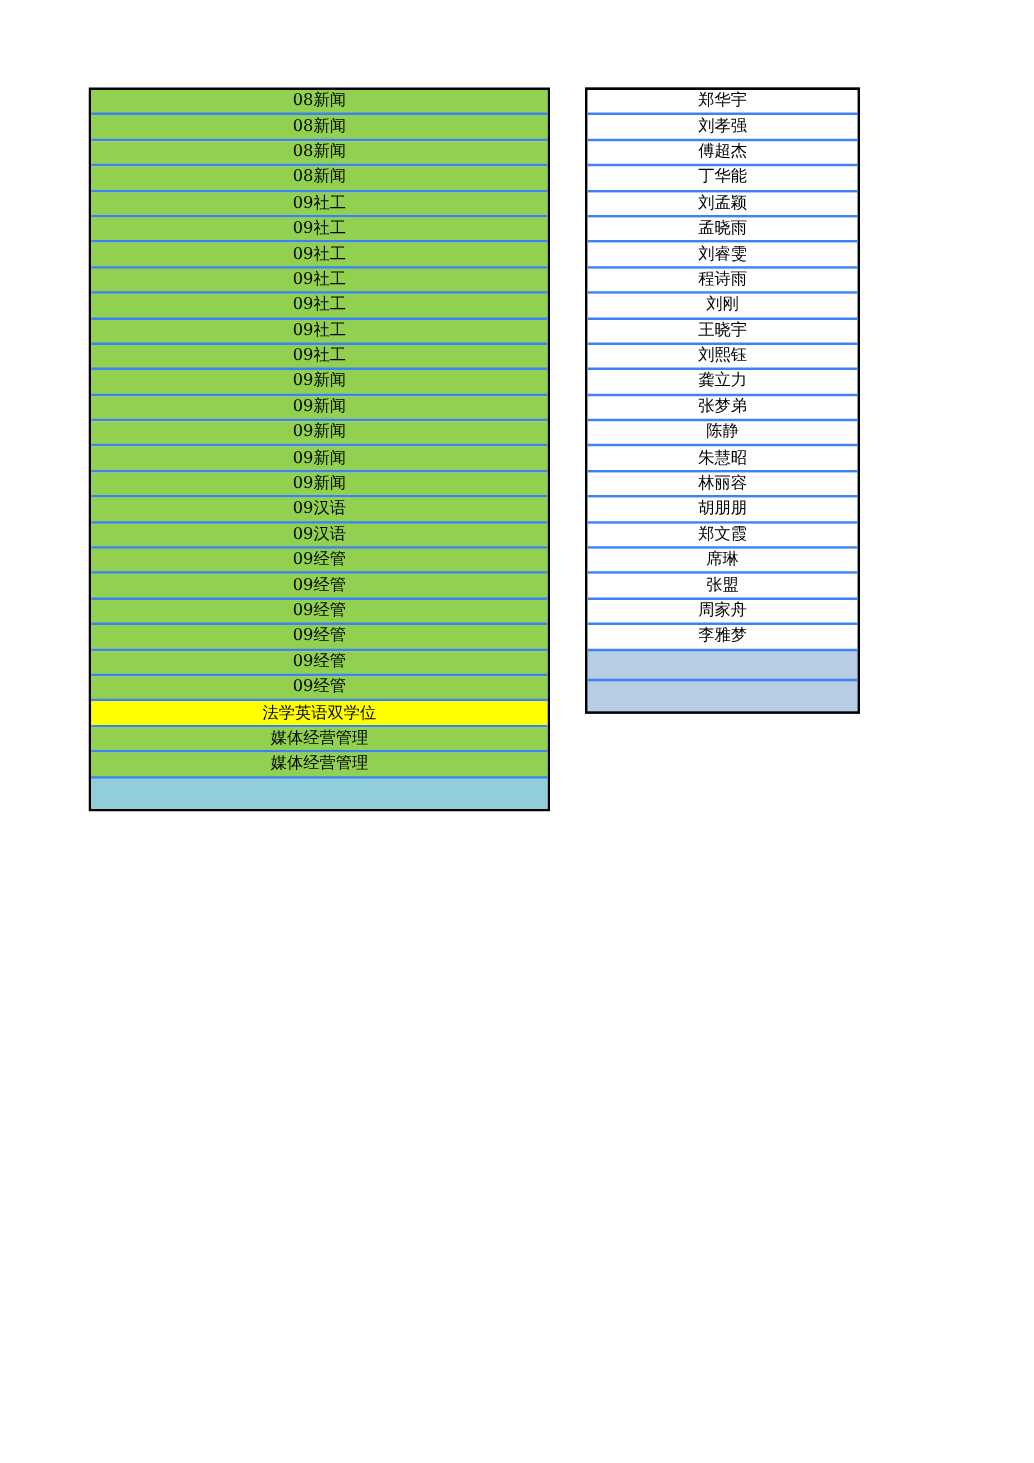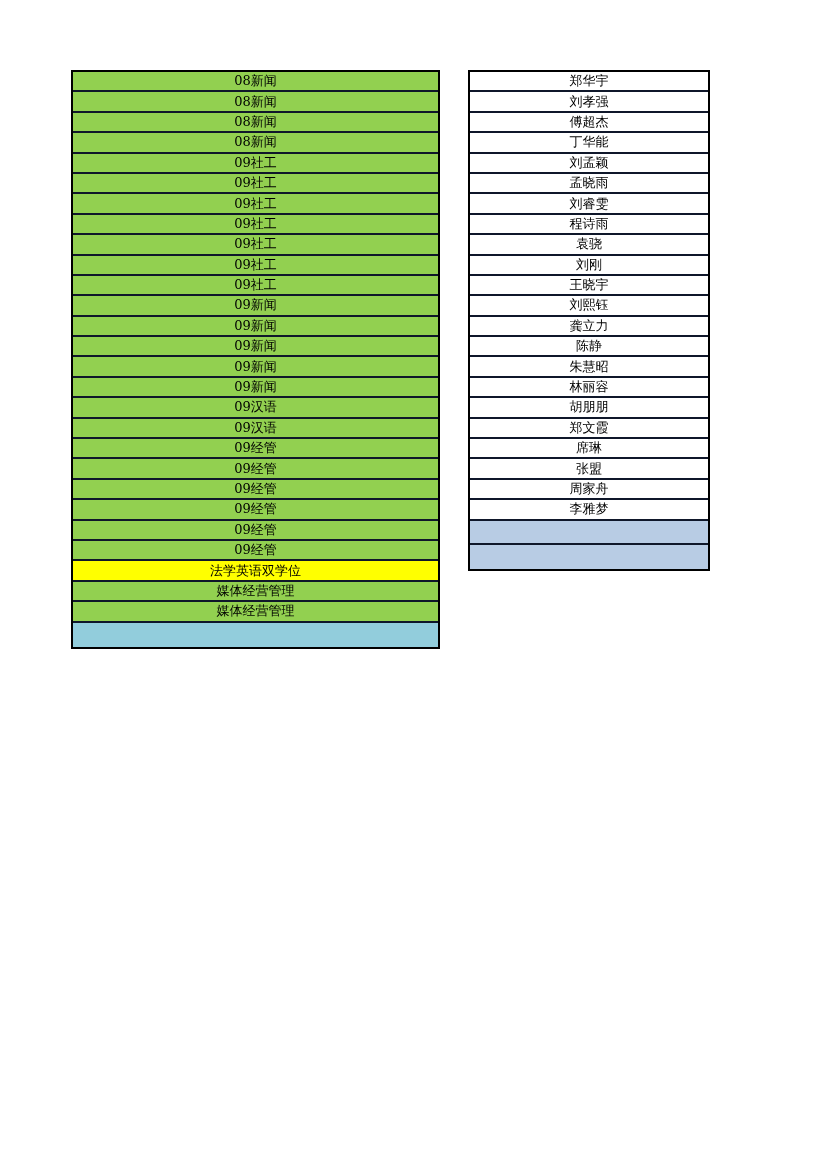--- a/index.html
+++ b/index.html
@@ -53,7 +53,7 @@
     box-sizing: border-box;
     height: 20.4px;
     line-height: 18px;
-    border-bottom: 2px solid #0f172a;
+    border-bottom: 2px solid #3b82f6;
     text-align: center;
     font-size: 13px;
     color: #000000;

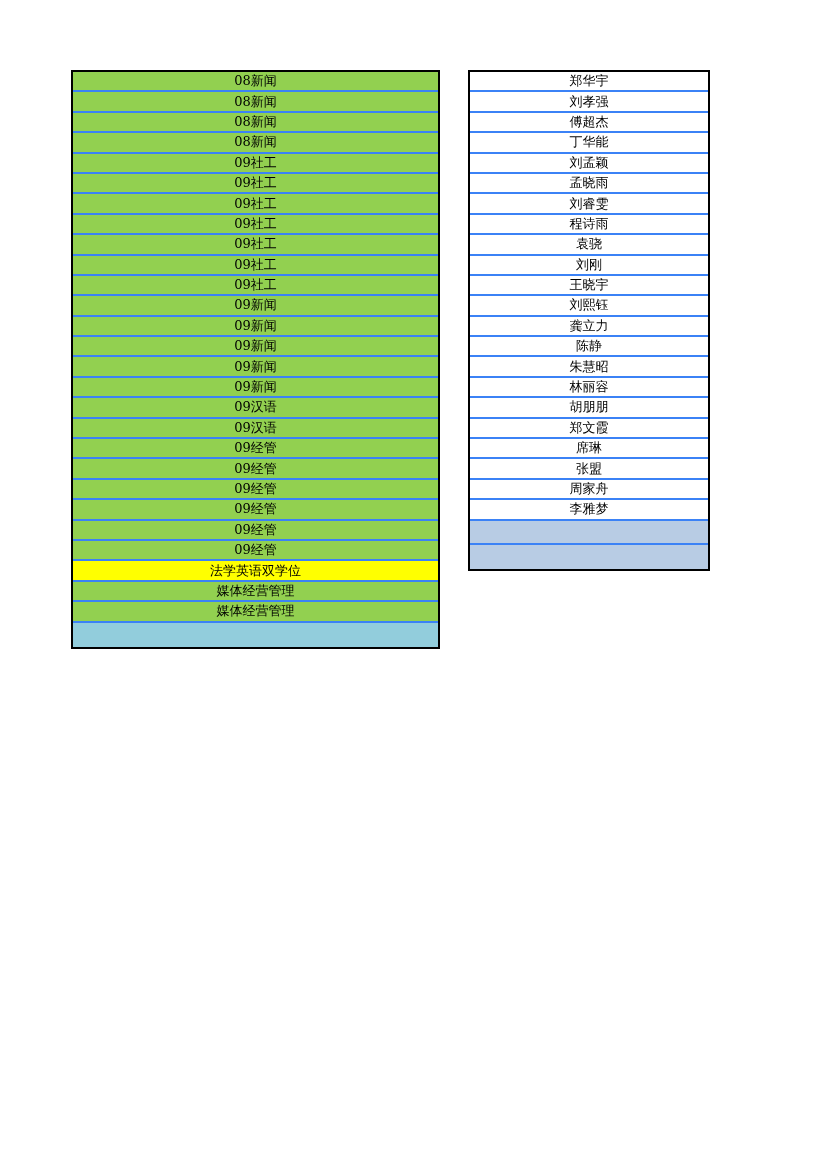--- a/index.html
+++ b/index.html
@@ -38,7 +38,7 @@
     position: absolute;
     left: 468px;
     top: 70px;
-    width: 242px;
+    width: 220px;
     border: 2px solid #000000;
     box-sizing: border-box;
     background: #0369a1;

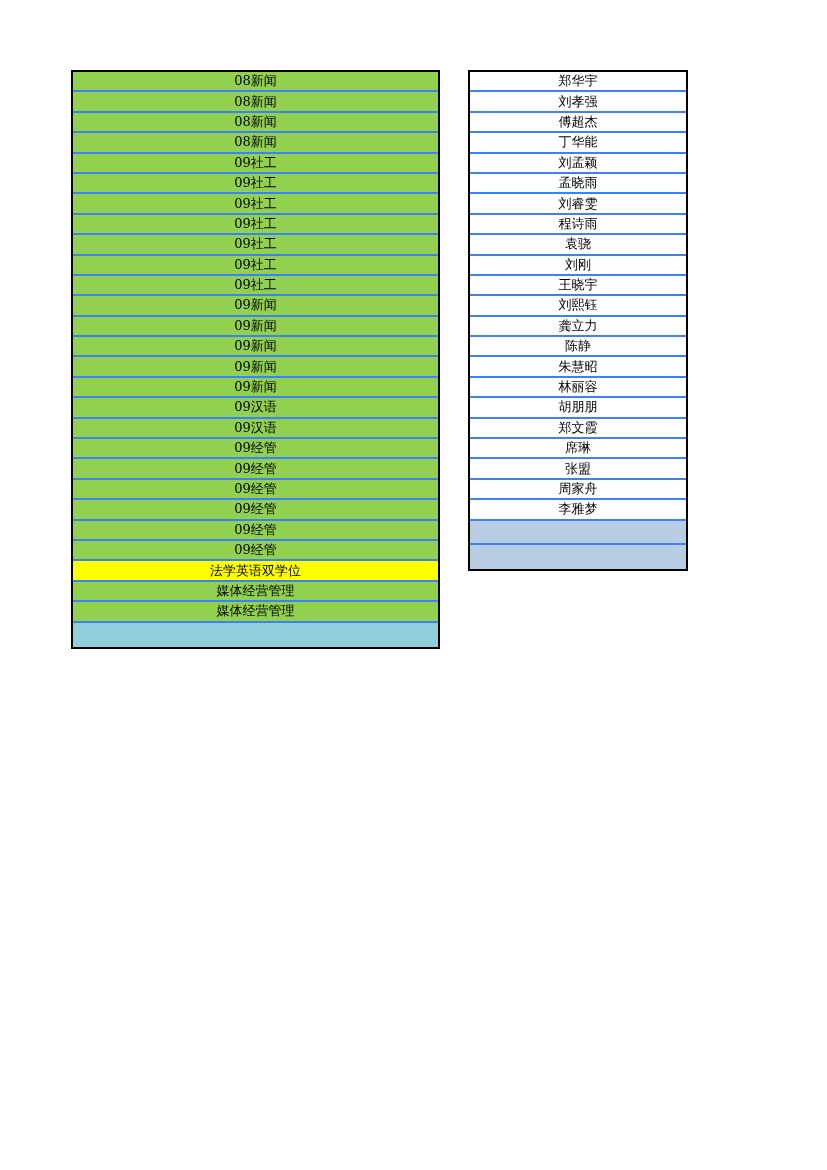--- a/index.html
+++ b/index.html
@@ -201,9 +201,6 @@
           <span>程诗雨</span>
         </div>
         <div class="cell fill-white">
-          <span>袁骁</span>
-        </div>
-        <div class="cell fill-white">
           <span>刘刚</span>
         </div>
         <div class="cell fill-white">

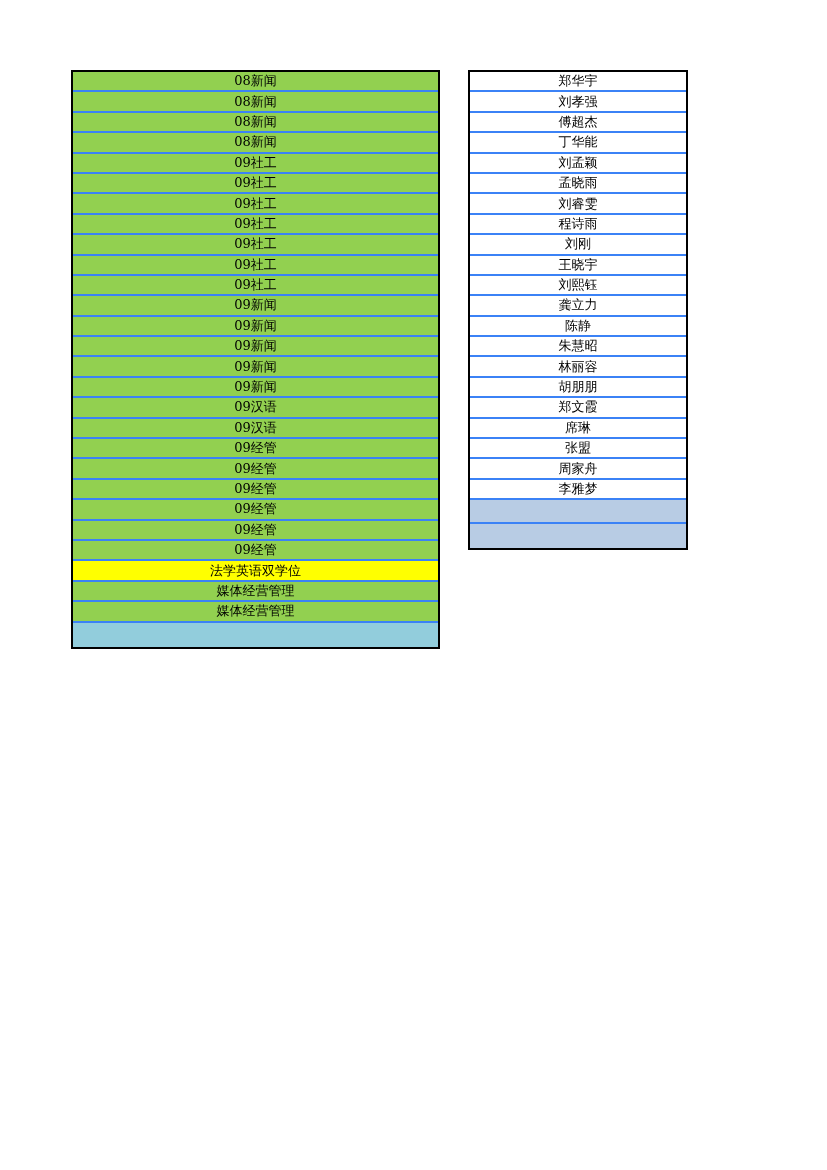--- a/index.html
+++ b/index.html
@@ -213,6 +213,9 @@
           <span>龚立力</span>
         </div>
         <div class="cell fill-white">
+          <span>张梦弟</span>
+        </div>
+        <div class="cell fill-white">
           <span>陈静</span>
         </div>
         <div class="cell fill-white">

